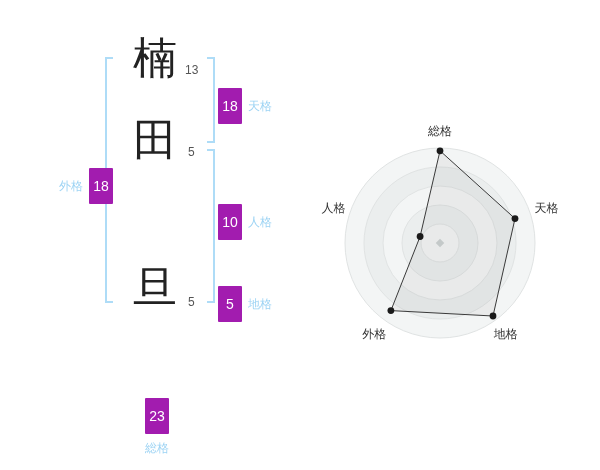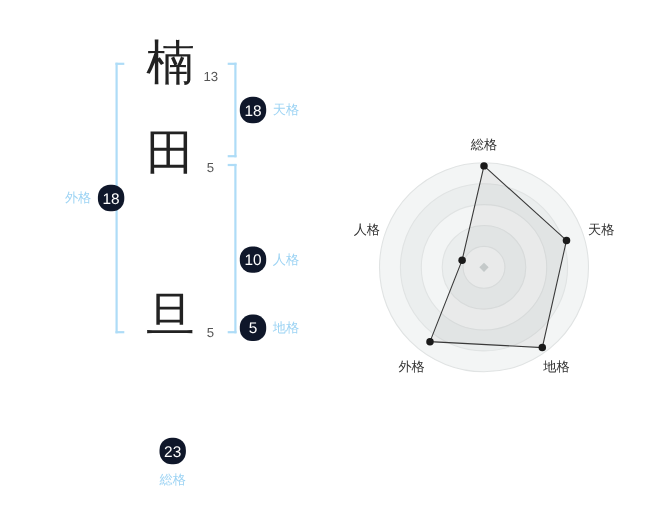--- a/index.html
+++ b/index.html
@@ -18,8 +18,8 @@
   }
   .score-row{position:absolute;display:flex;align-items:center;gap:6px;}
   .chip{
-    width:24px;height:24px;display:flex;align-items:center;justify-content:center;
-    background:#0f172a;color:#ffffff;font-size:14px;border-radius:11px;flex:0 0 auto;
+    width:24px;height:36px;display:flex;align-items:center;justify-content:center;
+    background:#a21caf;color:#ffffff;font-size:14px;border-radius:1px;flex:0 0 auto;
   }
   .score-label{color:#9ed4f4;font-size:12px;white-space:nowrap;}
   #radar-svg{position:absolute;left:295px;top:120px;}

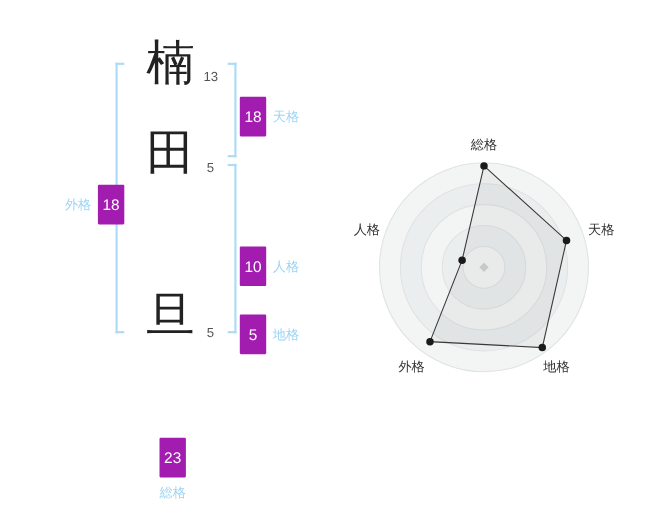--- a/index.html
+++ b/index.html
@@ -47,7 +47,7 @@
     <span class="score-label">天格</span>
   </div>
 
-  <div class="score-row" style="left:218px;top:204px;margin-top:20px;">
+  <div class="score-row" style="left:218px;top:204px;">
     <span class="chip">10</span>
     <span class="score-label">人格</span>
   </div>

